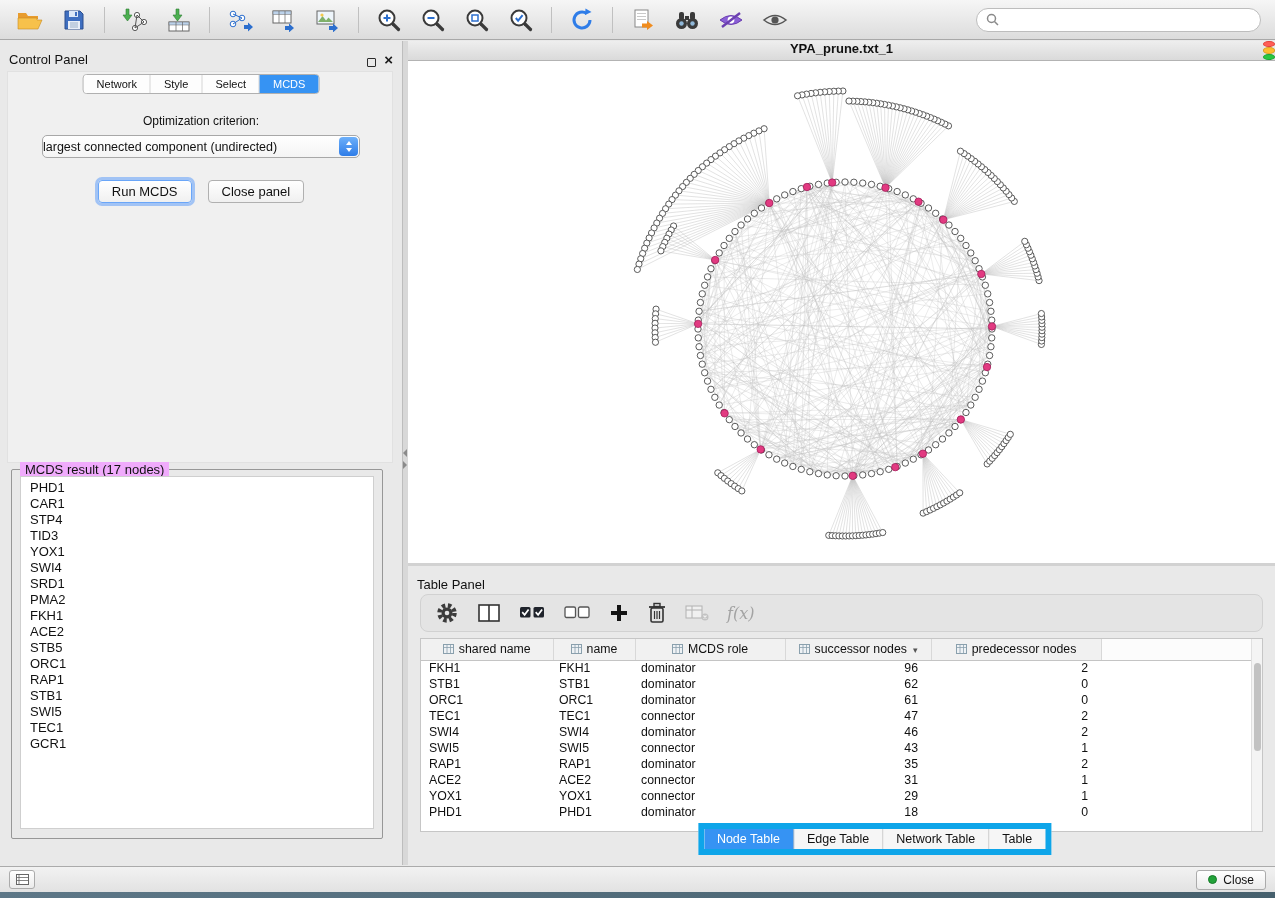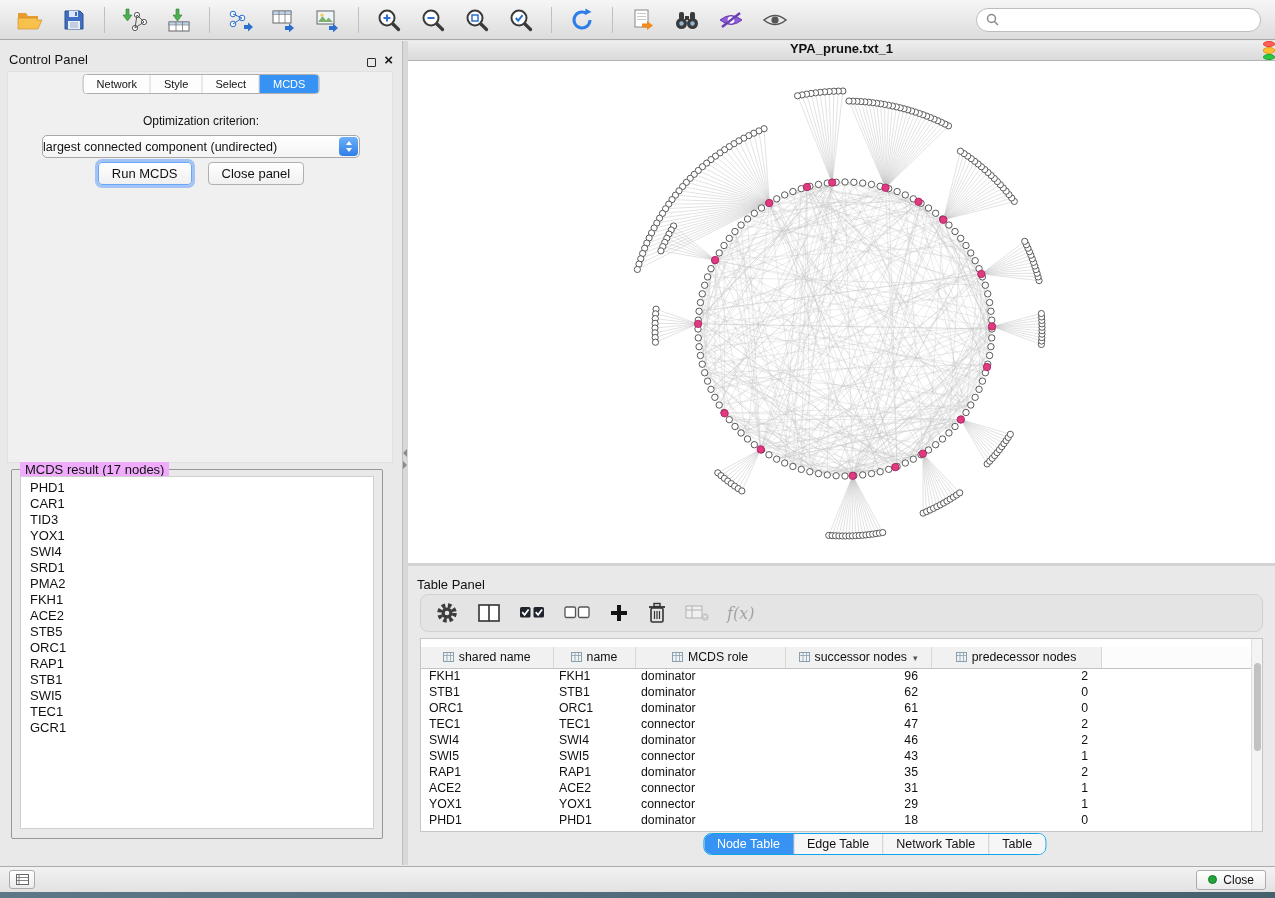--- a/index.html
+++ b/index.html
@@ -37,7 +37,7 @@
     background:linear-gradient(#6db0fa,#2f7de8); display:flex; flex-direction:column; align-items:center; justify-content:center; }
   .dd-up { width:0; height:0; border-left:3.5px solid transparent; border-right:3.5px solid transparent; border-bottom:4.5px solid #fff; margin-bottom:2.5px; }
   .dd-down { width:0; height:0; border-left:3.5px solid transparent; border-right:3.5px solid transparent; border-top:4.5px solid #fff; }
-  .btn-row { position:absolute; top:121px; left:0; width:100%; display:flex; justify-content:center; gap:16px; }
+  .btn-row { position:absolute; top:139px; left:0; width:100%; display:flex; justify-content:center; gap:16px; }
   .cp-btn { font-family:inherit; font-size:13px; height:23px; padding:0 13px; border:1px solid #b0b0b0; border-radius:4px;
     background:linear-gradient(#ffffff,#f0f0f0); color:#111; }
   .cp-btn.focused { box-shadow:0 0 0 3px rgba(64,140,250,.45); border-color:#6aa6f8; }

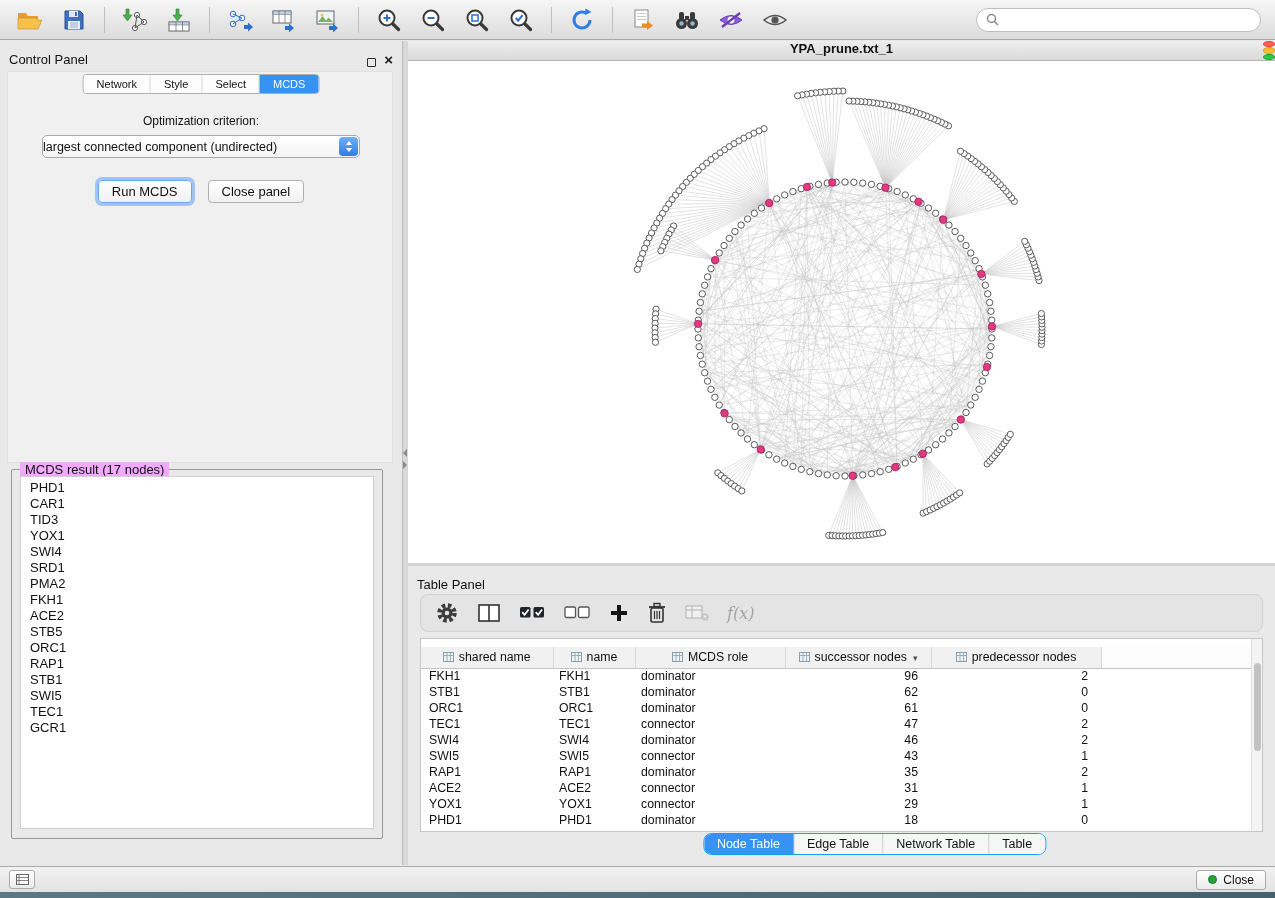--- a/index.html
+++ b/index.html
@@ -269,6 +269,7 @@
     <div class="mcds-list">
         <div class="mcds-item">PHD1</div>
         <div class="mcds-item">CAR1</div>
+        <div class="mcds-item">STP4</div>
         <div class="mcds-item">TID3</div>
         <div class="mcds-item">YOX1</div>
         <div class="mcds-item">SWI4</div>

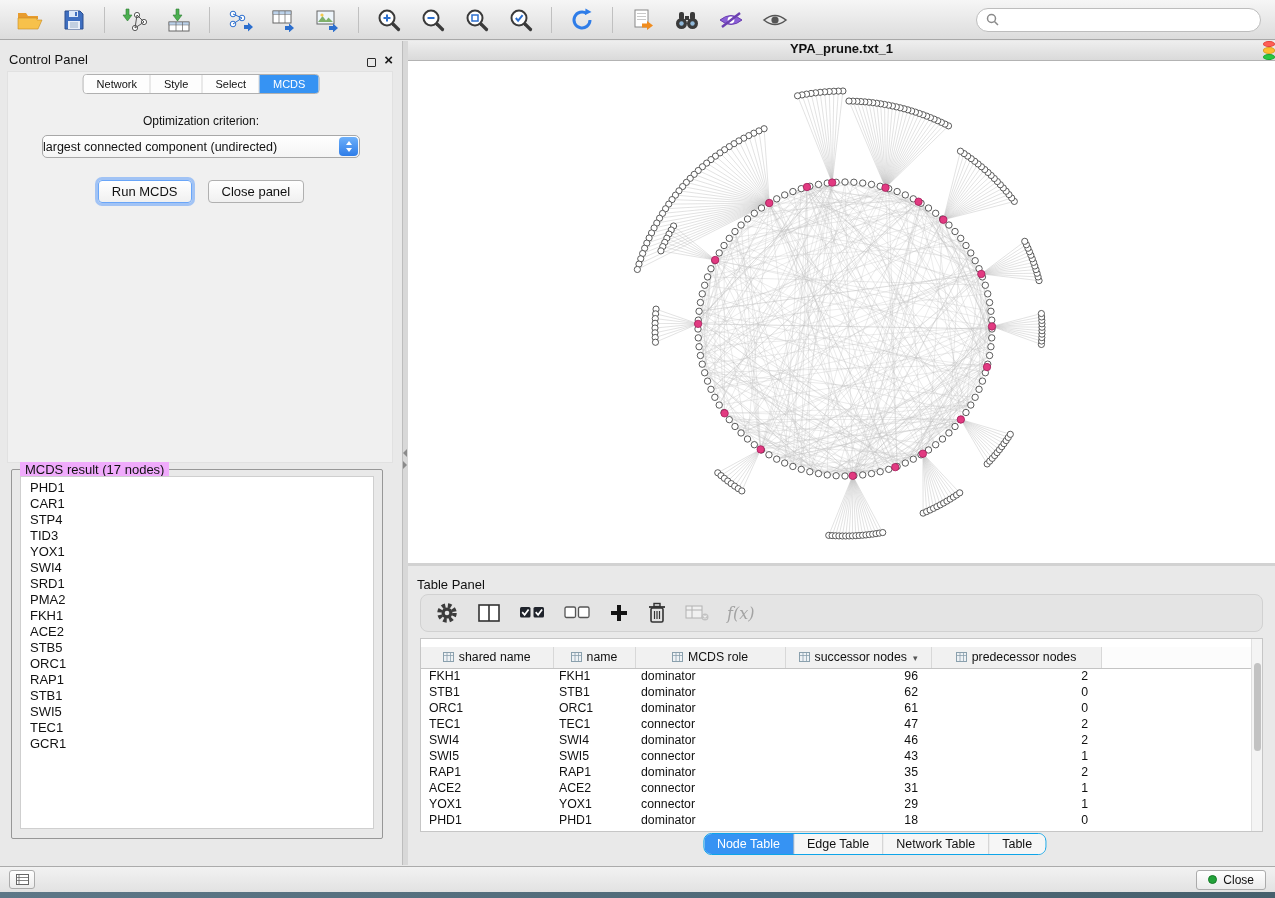--- a/index.html
+++ b/index.html
@@ -71,7 +71,7 @@
   .tp-ico { display:flex; align-items:center; justify-content:center; }
   .fx { font-family:"DejaVu Serif", serif; font-style:italic; font-size:16px; color:#a3a3a3; }
   .tp-table-wrap { position:absolute; left:12px; top:72px; width:843px; height:194px; background:#fff; border:1px solid #c6c6c6; overflow:hidden; }
-  table.node-table { border-collapse:collapse; table-layout:fixed; width:833px;margin-top:8px; }
+  table.node-table { border-collapse:collapse; table-layout:fixed; width:833px; }
   .node-table thead th { height:21px; background:#f1f1f1; border-right:1px solid #d8d8d8; border-bottom:1px solid #c4c4c4;
     font-weight:normal; font-size:12.3px; text-align:center; padding:0 4px; white-space:nowrap; overflow:hidden; }
   .node-table th.colf { background:#fcfcfc; border-right:none; }

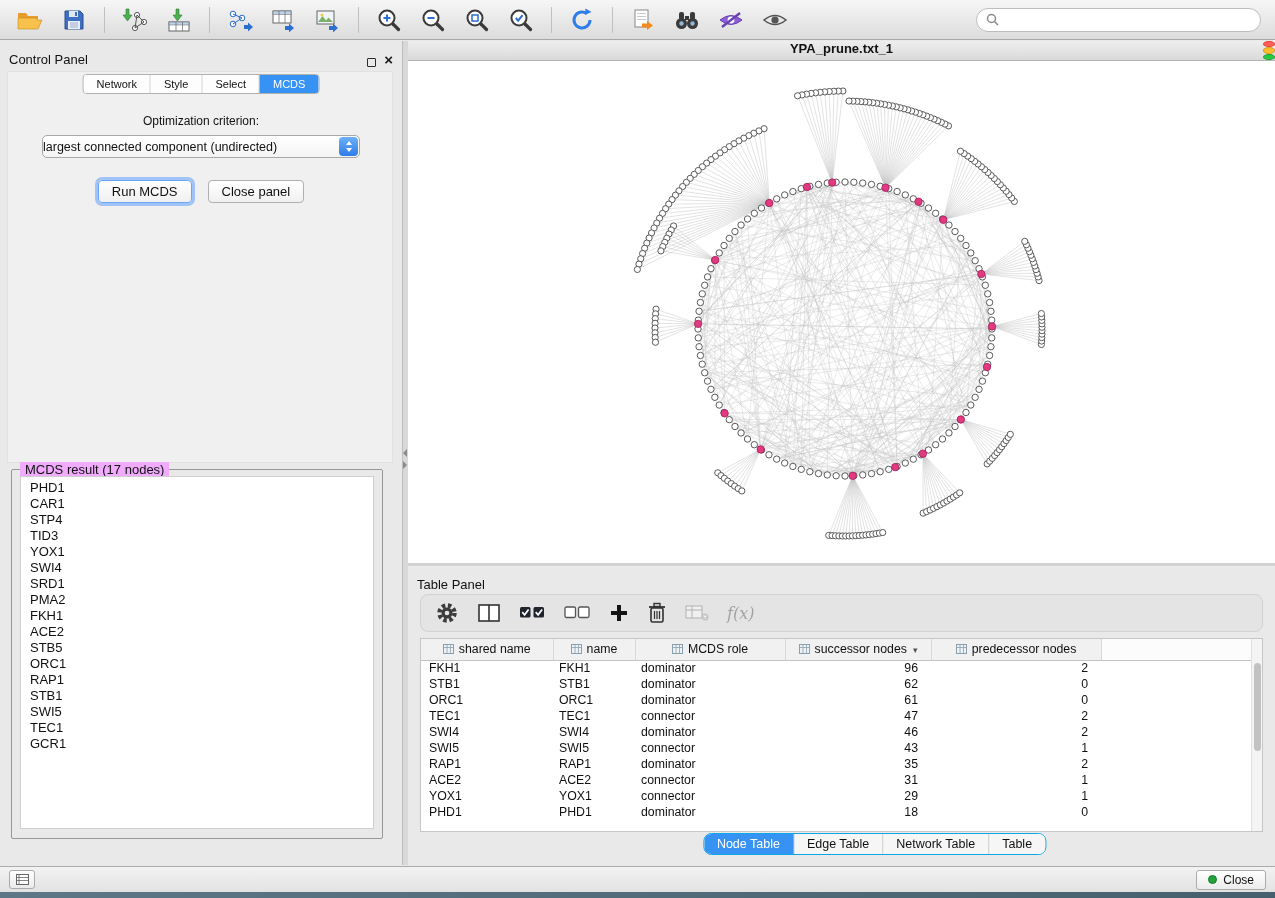--- a/index.html
+++ b/index.html
@@ -83,7 +83,7 @@
   .tp-scrollbar { position:absolute; right:0; top:0; bottom:0; width:11px; background:#f4f4f4; border-left:1px solid #e0e0e0; }
   .tp-thumb { position:absolute; left:1.5px; top:24px; width:7px; height:88px; background:#c2c2c2; border-radius:4px; }
   .tp-tabs { position:absolute; left:50%; bottom:10px; transform:translateX(-50%); display:flex;
-    border:1px solid #0ea5e9; border-radius:8px; overflow:hidden; background:#f6f6f6; }
+    border:6px solid #0ea5e9; border-radius:0; overflow:hidden; background:#f6f6f6; }
   .tp-tab { padding:3px 13px; font-size:12.5px; border-right:1px solid #c2c2c2; background:#f6f6f6; }
   .tp-tab:last-child { border-right:none; }
   .tp-tab.active { background:#3693f3; color:#fff; }

